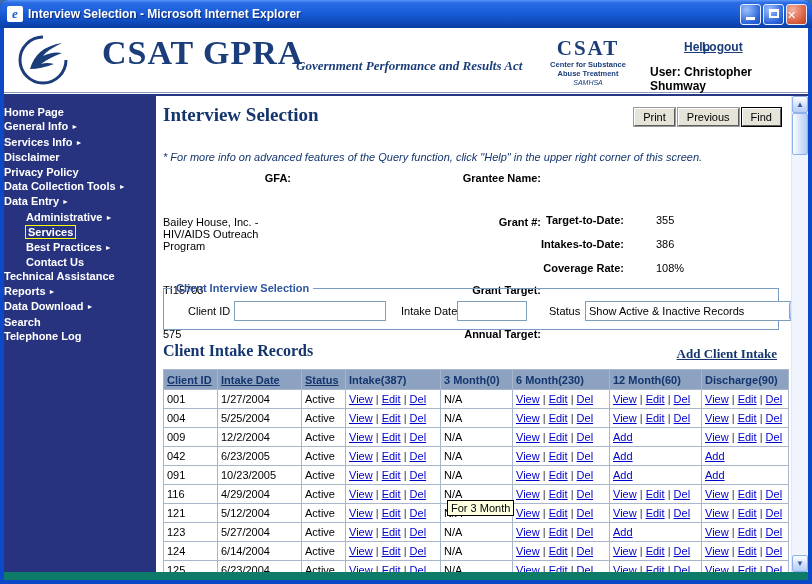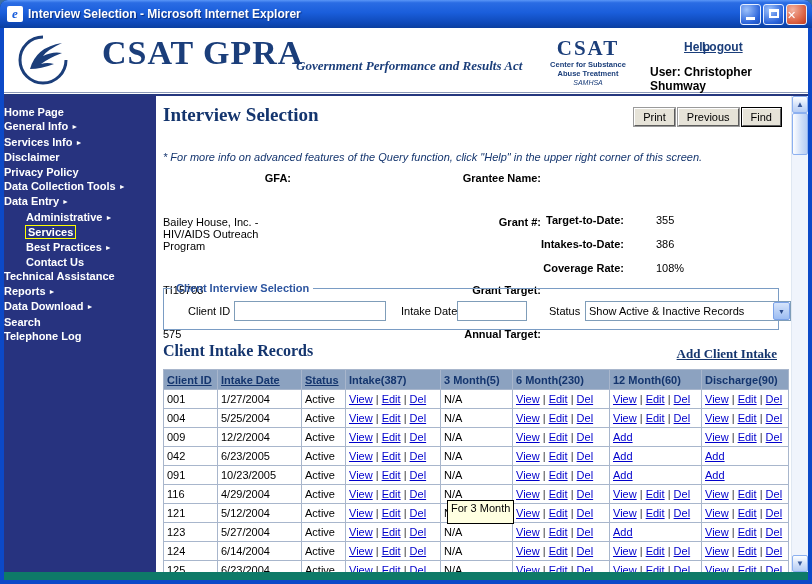--- a/index.html
+++ b/index.html
@@ -84,7 +84,7 @@
   .lbl-clientid { left:24px; top:11px; }  .inp-clientid { left:70px; top:7px; width:152px; }
   .lbl-intakedate { left:237px; top:11px; } .inp-intakedate { left:293px; top:7px; width:70px; }
   .lbl-status { left:385px; top:11px; }
-  .select-wrap { position:absolute; left:421px; top:7px; width:206px; height:20px; }
+  .select-wrap { position:absolute; left:421px; top:7px; width:222px; height:20px; }
   .status-select { width:100%; height:100%; border:1px solid #7f9db9; background:#fff;
     font-size:11px; appearance:none; -webkit-appearance:none; padding:0 20px 0 3px; border-radius:0; }
   .select-arrow { position:absolute; right:1px; top:1px; bottom:1px; width:17px; pointer-events:none;

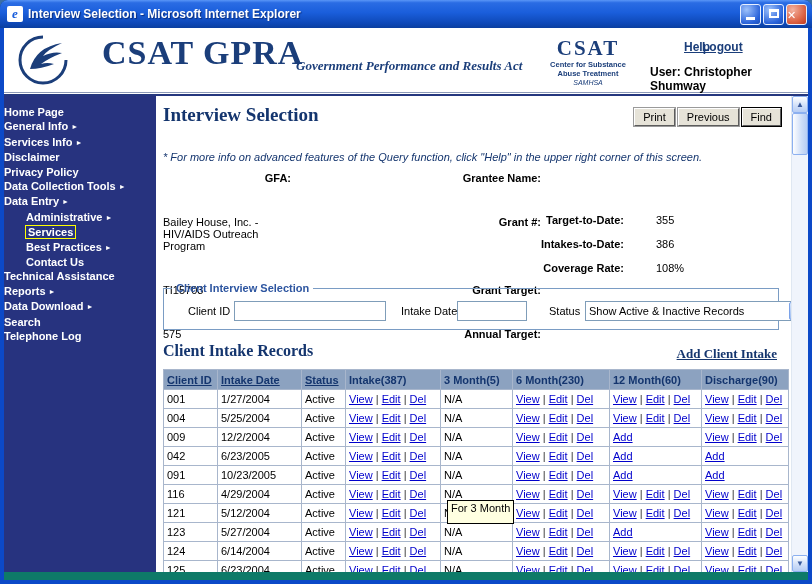--- a/index.html
+++ b/index.html
@@ -245,7 +245,7 @@
                 <th class="sortable">Intake Date</th>
                 <th class="sortable">Status</th>
                 <th>Intake(387)</th>
-                <th>3 Month(5)</th>
+                <th>3 Month(0)</th>
                 <th>6 Month(230)</th>
                 <th>12 Month(60)</th>
                 <th>Discharge(90)</th>

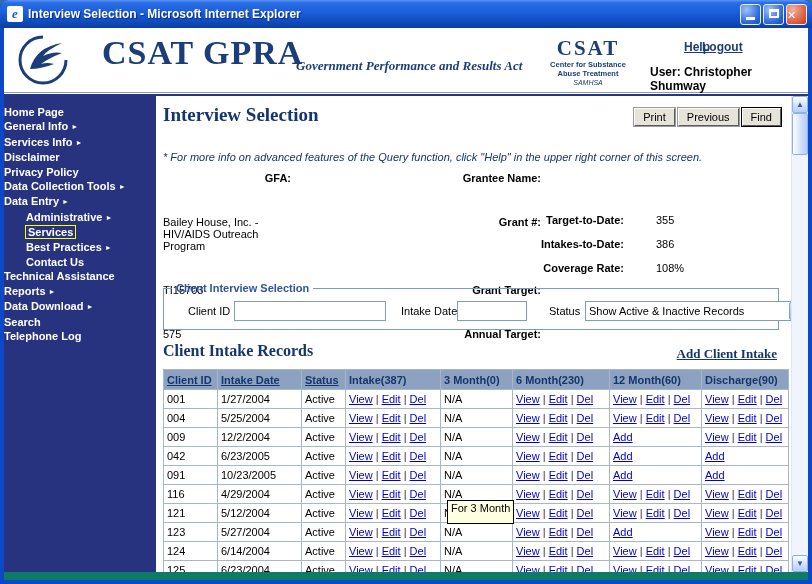--- a/index.html
+++ b/index.html
@@ -107,7 +107,7 @@
   .sep { color:#333; }
 
   .tooltip { position:absolute; left:291px; top:404px; background:#ffffe1; border:1px solid #000;
-    font-size:11px; padding:0 3px; line-height:14px; height:24px; z-index:5; }
+    font-size:11px; padding:0 3px; line-height:14px; height:16px; z-index:5; }
 
   
   .scrollbar { width:17px; flex-shrink:0; background:#f0f4fc; border-left:1px solid #dfe7f2;

